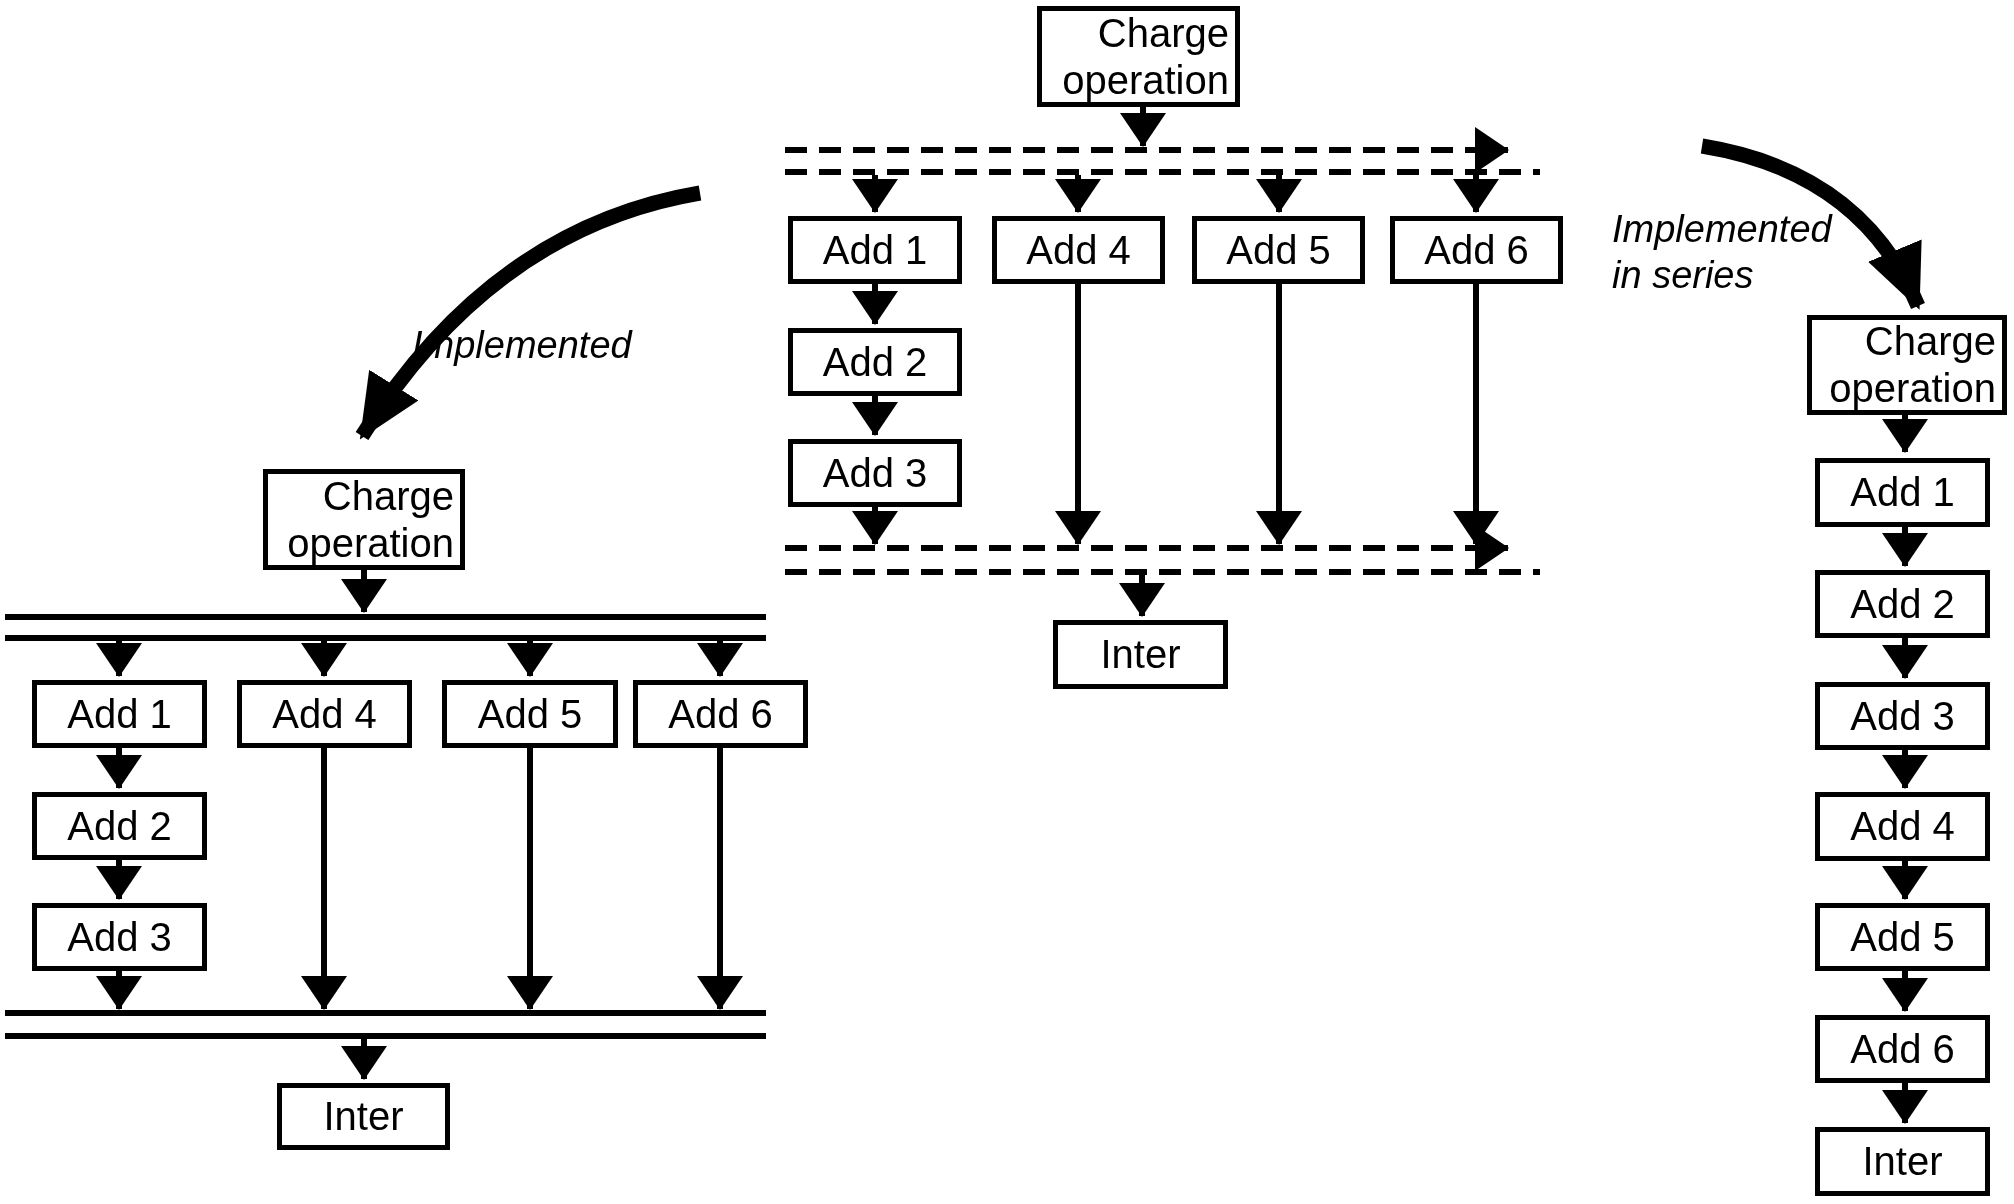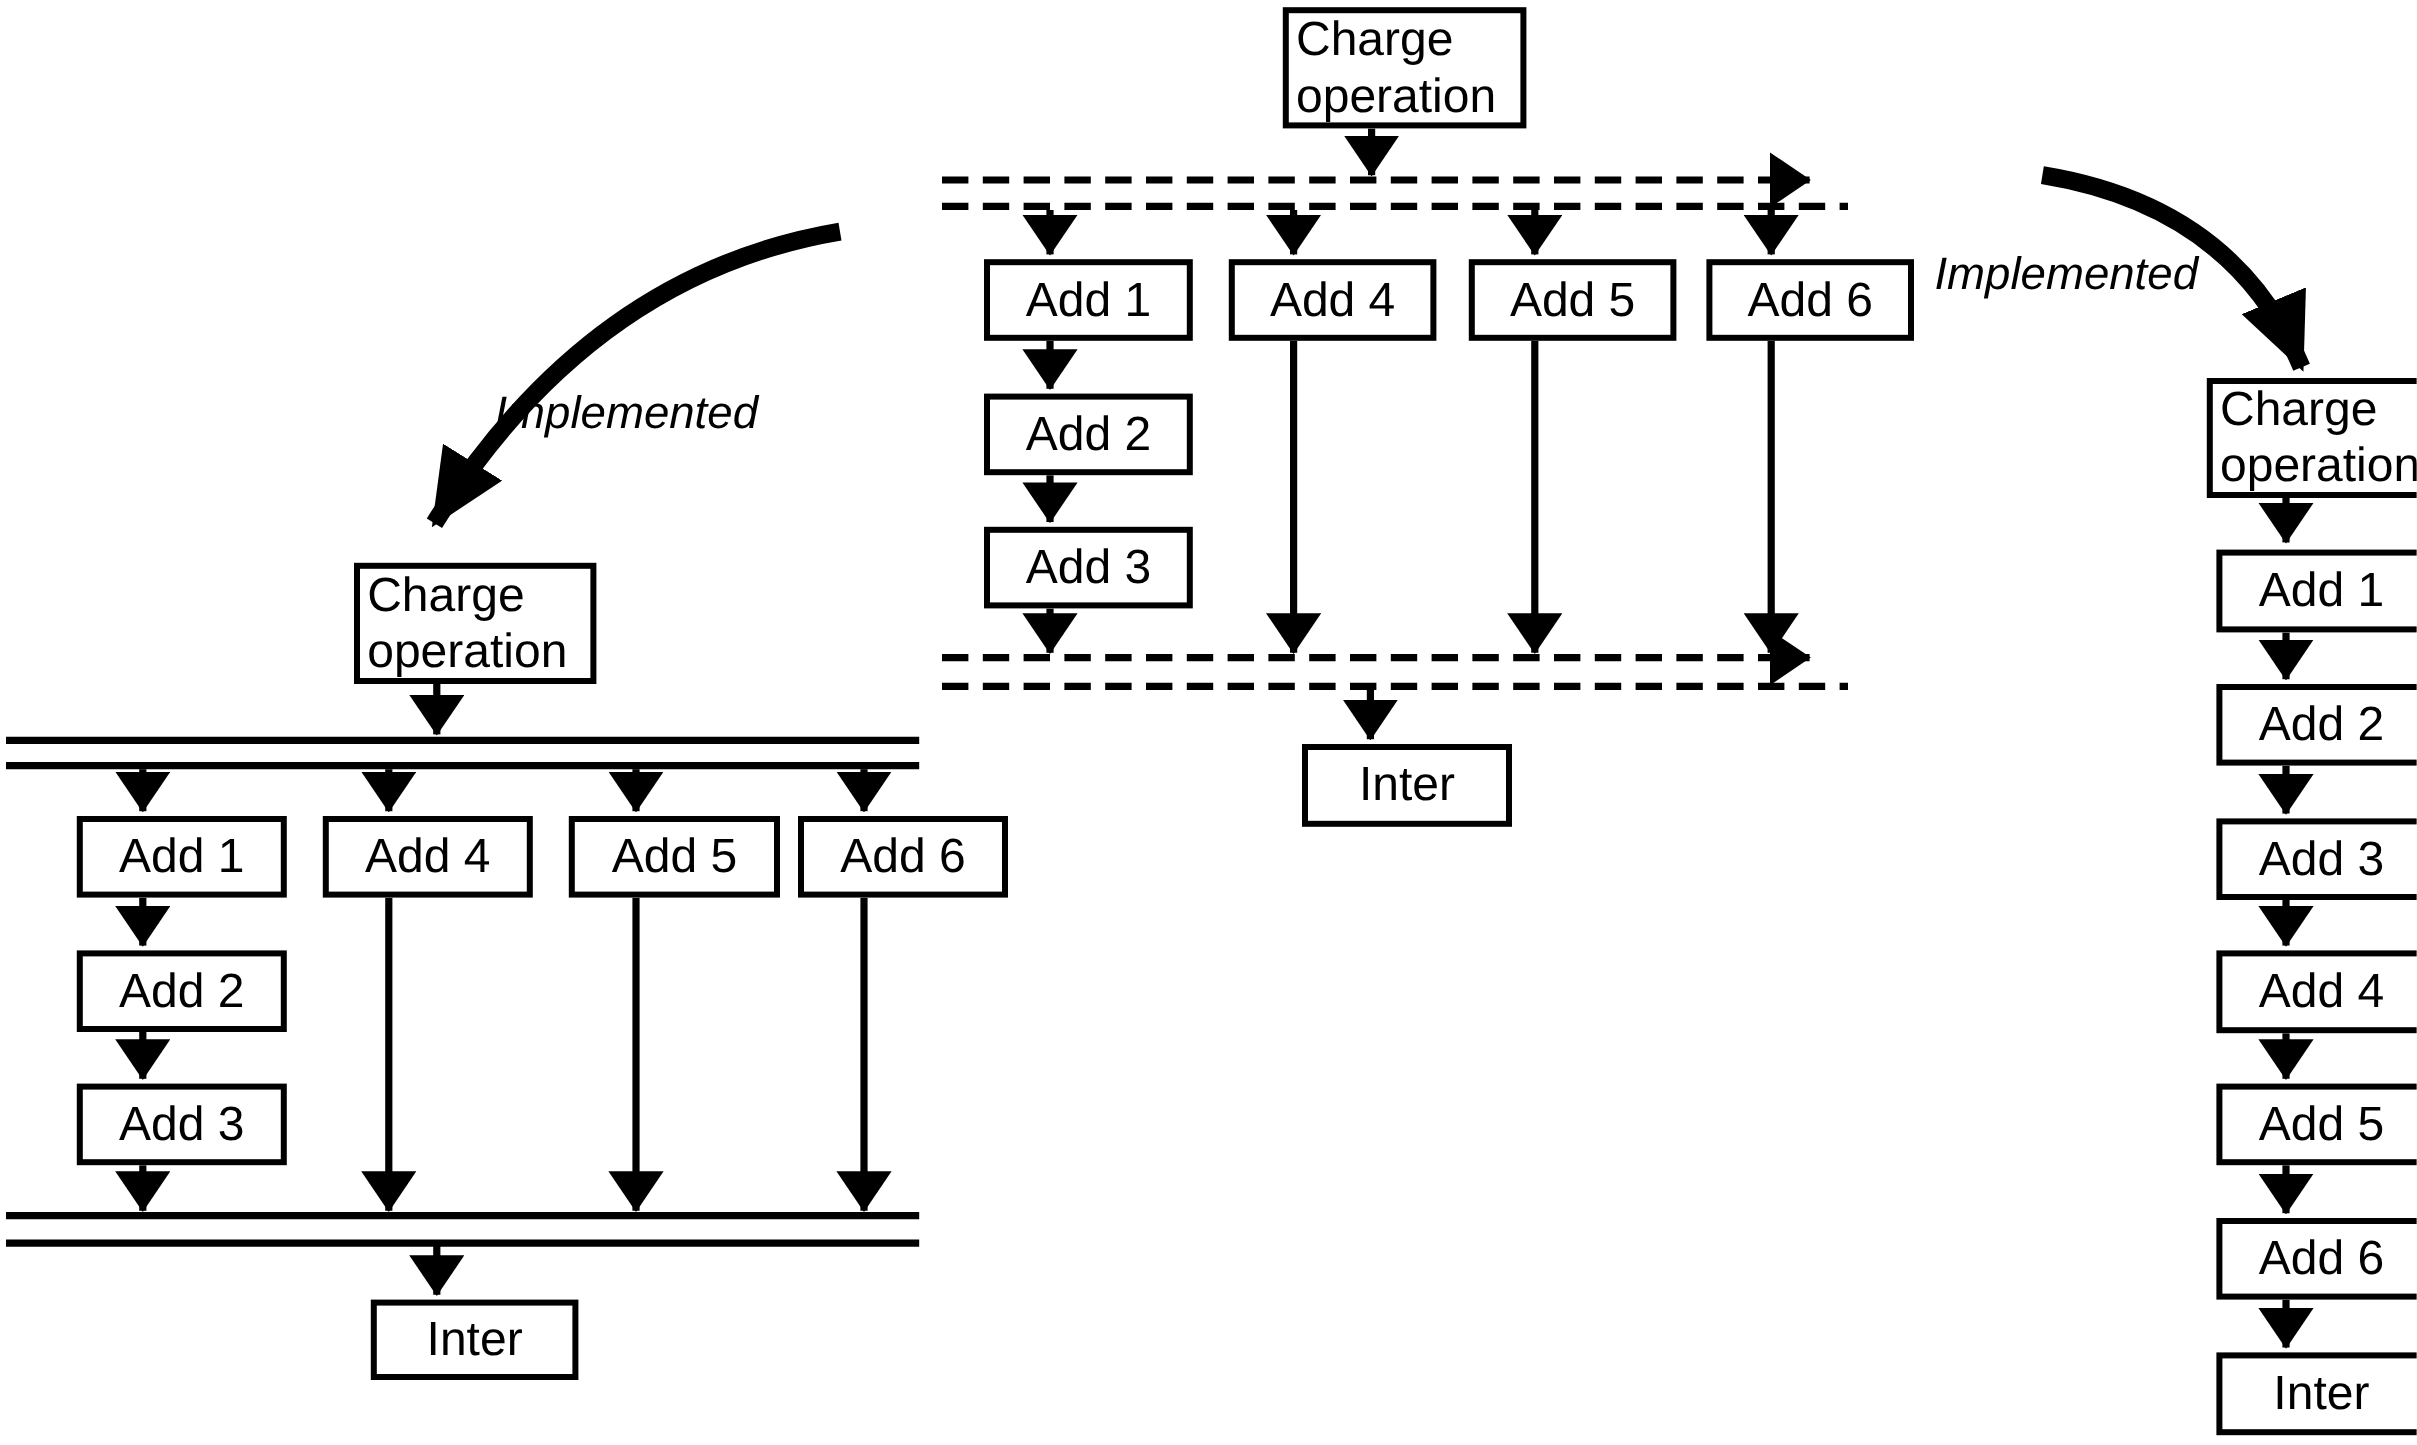--- a/index.html
+++ b/index.html
@@ -30,12 +30,11 @@
     display: flex;
     align-items: center;
     justify-content: center;
-    text-align: left;
+    text-align: right;
     font-size: 40px;
     line-height: 47px;
     color: #000000;
     white-space: normal;
-    margin-left: 32px;
   }
   .box.wide2 {
     padding: 0 6px;

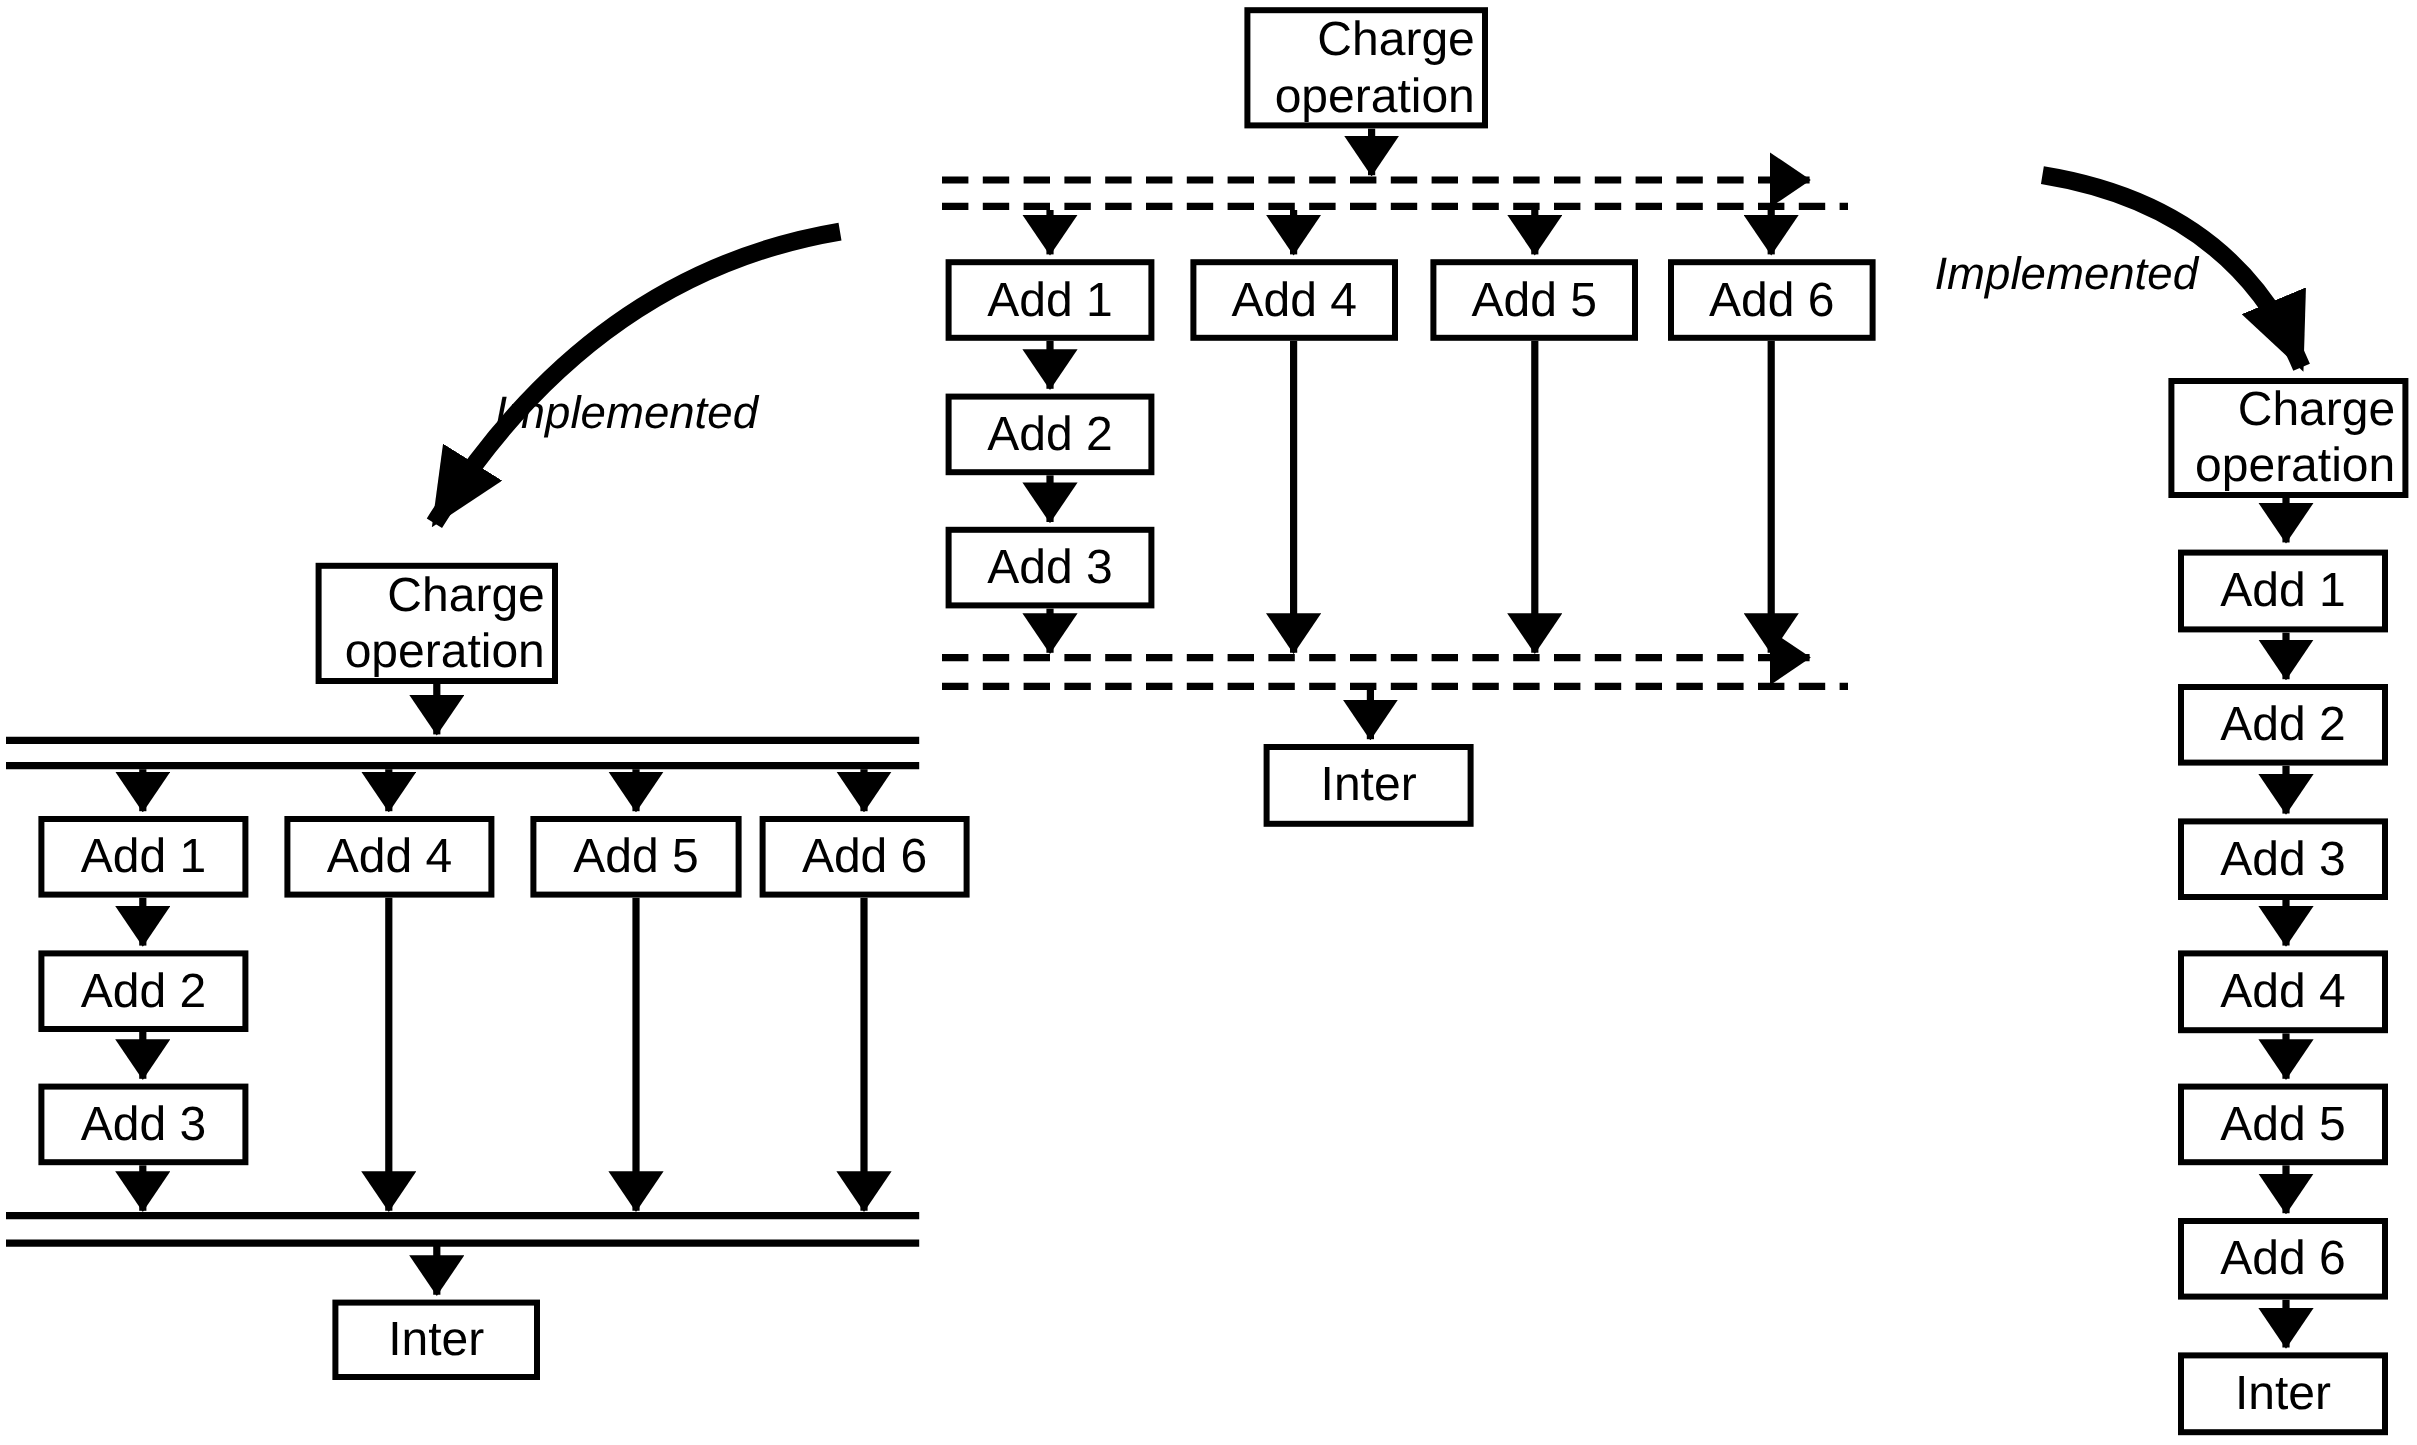--- a/index.html
+++ b/index.html
@@ -144,6 +144,7 @@
   </div>
   <div class="ann" style="left:1612px;top:206px">
     <div>Implemented</div>
+    <div>in series</div>
   </div>
 
 </div>

